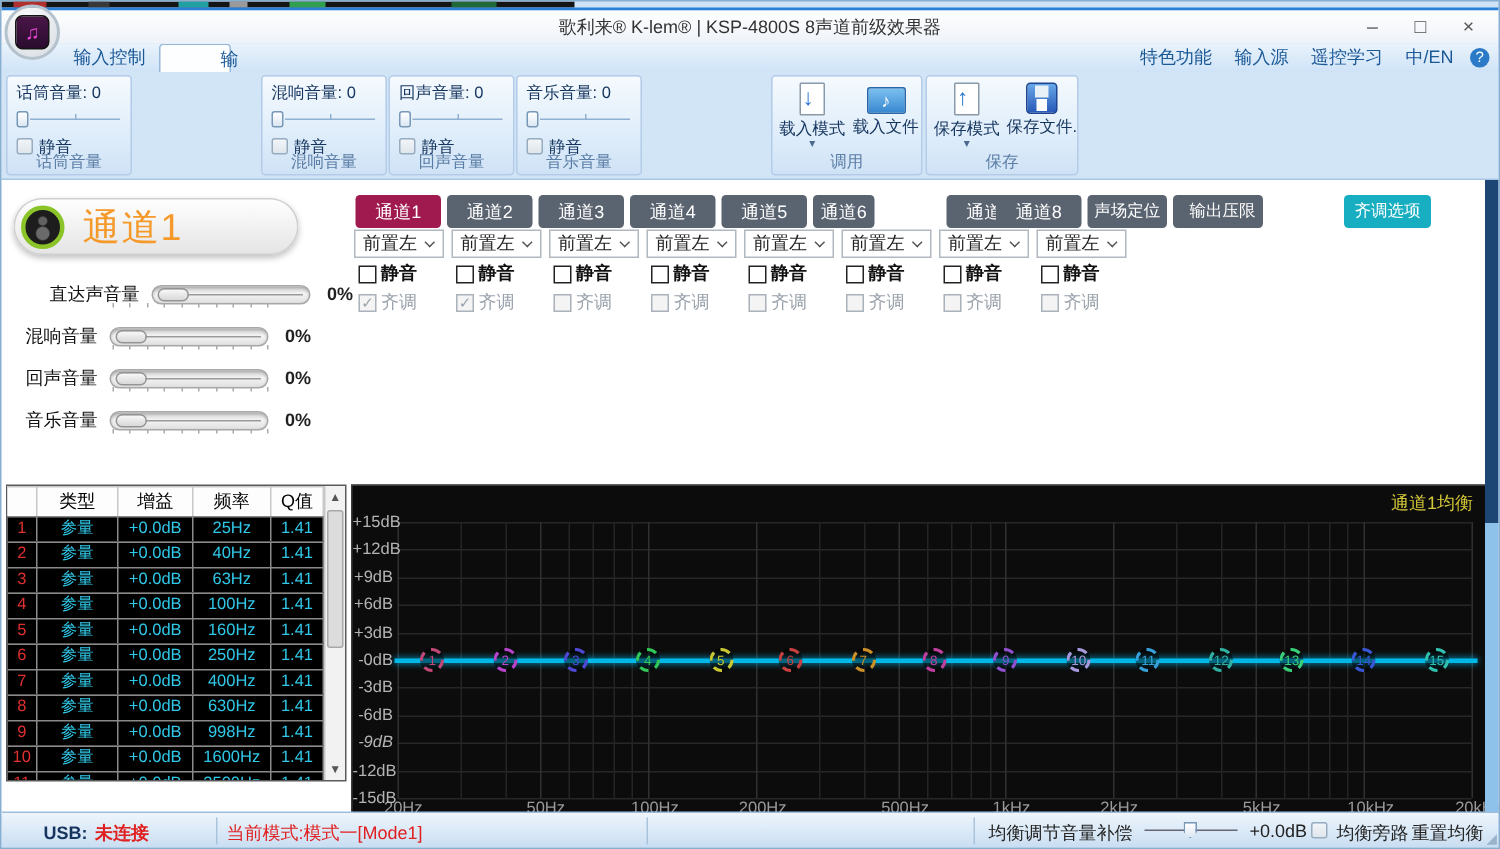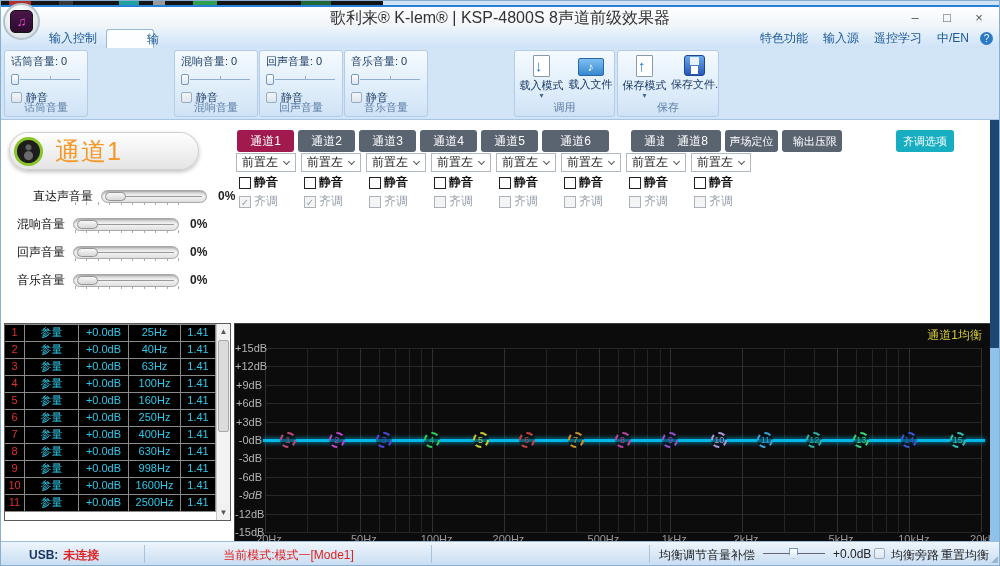--- a/index.html
+++ b/index.html
@@ -13,7 +13,7 @@
 
   
   .titlebar { position: absolute; top: 6px; left: 0; width: 100%; height: 22px; background: linear-gradient(#fefefe, #eef3f9); }
-  .title { text-align: center; font-size: 16px; color: #333; line-height: 22px; }
+  .title { text-align: center; font-size: 12px; color: #333; line-height: 22px; }
   .win-controls { position: absolute; right: 4px; top: 1px; display: flex; }
   .wbtn { width: 32px; height: 20px; text-align: center; color: #555; font-size: 13px; line-height: 19px; }
   .app-icon { position: absolute; top: 2px; left: 2px; width: 37px; height: 37px; border-radius: 50%; background: radial-gradient(circle at 40% 30%, #ffffff, #d4d9de); border: 2px solid #b4c2ce; z-index: 6; display: flex; align-items: center; justify-content: center; }

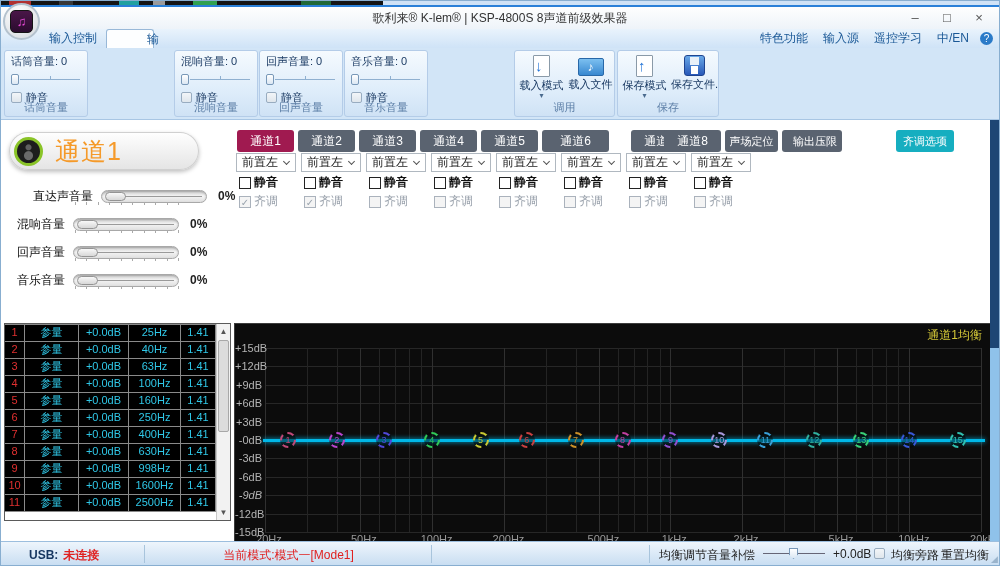--- a/index.html
+++ b/index.html
@@ -339,7 +339,7 @@
         <div class="chan-tab" style="left:358px;width:57px;background:#5a6370;">通道3</div>
         <div class="chan-tab" style="left:419px;width:57px;background:#5a6370;">通道4</div>
         <div class="chan-tab" style="left:480px;width:57px;background:#5a6370;">通道5</div>
-        <div class="chan-tab" style="left:541px;width:67px;background:#5a6370;">通道6</div>
+        <div class="chan-tab" style="left:541px;width:41px;background:#5a6370;">通道6</div>
         <div class="chan-tab" style="left:602px;width:57px;background:#5a6370;margin-left:28px;">通道7</div>
         <div class="chan-tab" style="left:663px;width:57px;background:#5a6370;">通道8</div>
         <div class="chan-tab" style="left:724px;width:53px;background:#5a6370;font-size:11px;">声场定位</div>

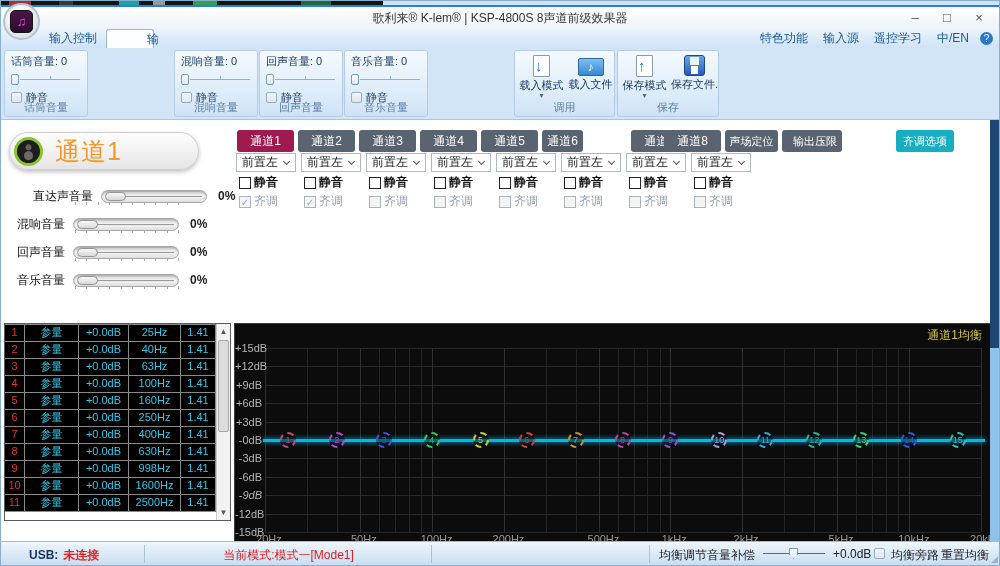--- a/index.html
+++ b/index.html
@@ -422,6 +422,13 @@
 
     <div class="tbl">
       <div class="tbl-main">
+        <div class="trow th-row" id="tbl-head">
+            <div class="tc c-num"></div>
+            <div class="tc c-type">类型</div>
+            <div class="tc c-gain">增益</div>
+            <div class="tc c-freq">频率</div>
+            <div class="tc c-q">Q值</div>
+          </div>
         <div id="tbl-body">
             <div class="trow">
               <div class="tc c-num">1</div>

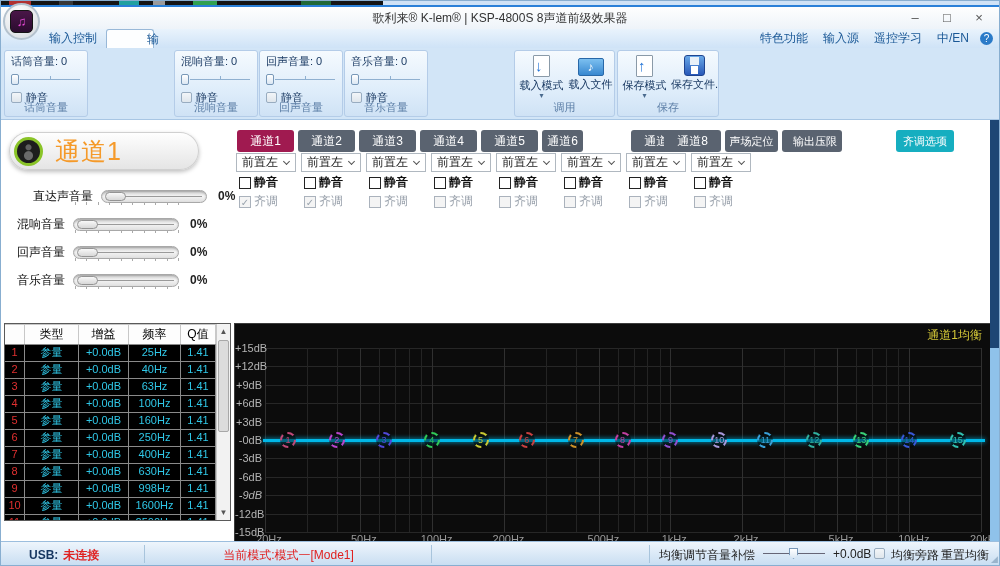--- a/index.html
+++ b/index.html
@@ -107,7 +107,7 @@
   .sb-div { position: absolute; top: 3px; width: 1px; height: 18px; background: #a8c4dc; }
   .sb-usb { position: absolute; left: 28px; top: 5px; color: #15355f; font-weight: bold; }
   .sb-usb b { color: #e02020; font-weight: bold; margin-left: 5px; }
-  .sb-mode { position: absolute; left: 150px; top: 5px; width: 275px; text-align: center; color: #e02020; }
+  .sb-mode { position: absolute; left: 150px; top: 5px; width: 275px; text-align: left; color: #e02020; }
   .sb-eqlabel { position: absolute; left: 658px; top: 5px; color: #222; }
   .sb-slider { position: absolute; left: 762px; top: 11px; width: 62px; height: 1px; background: #667; }
   .sb-thumb { position: absolute; left: 26px; top: -5px; width: 9px; height: 11px; background: linear-gradient(#ffffff, #dbe7f3); border: 1px solid #7898b8; clip-path: polygon(0 0, 100% 0, 100% 60%, 50% 100%, 0 60%); }

